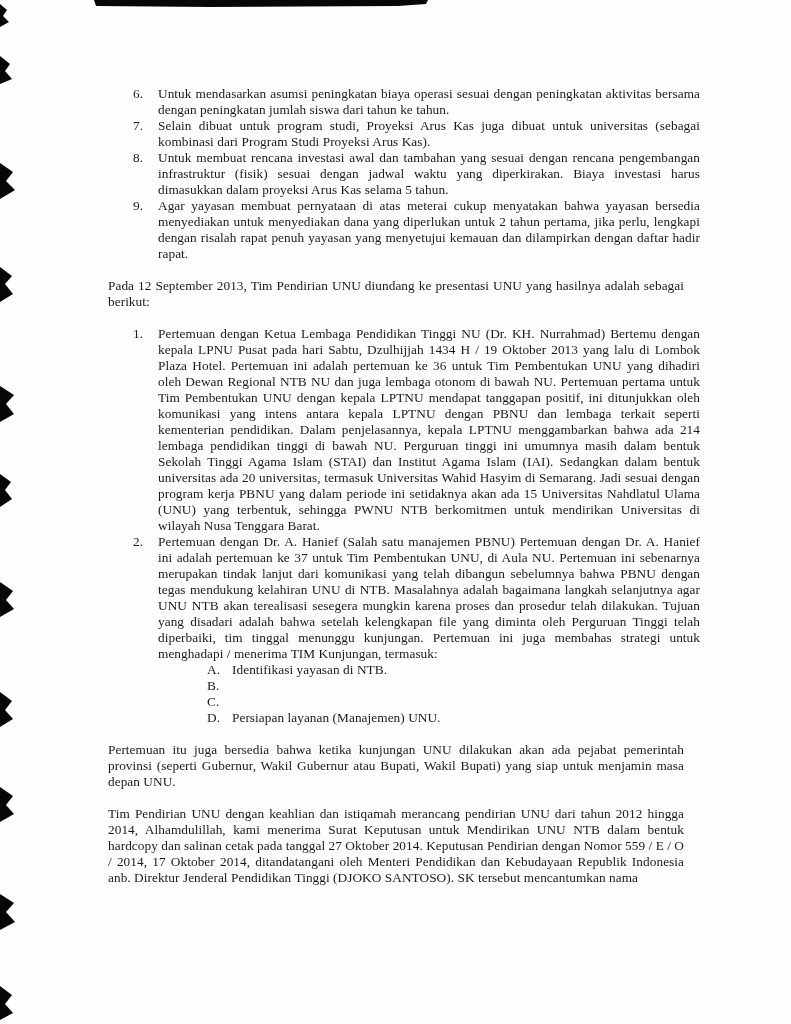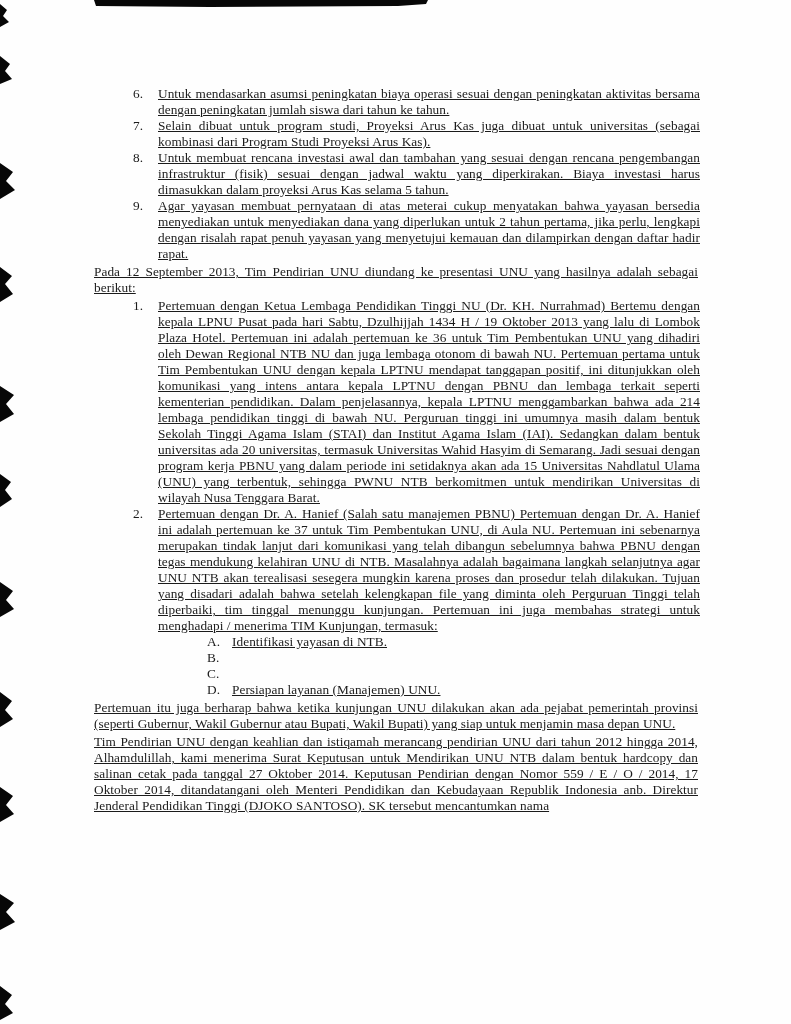--- a/index.html
+++ b/index.html
@@ -31,7 +31,7 @@
   .content p { margin: 2px; text-align: justify; text-decoration: underline; }
   .li { display: flex; }
   .li .marker { flex: 0 0 25px; text-align: left; white-space: nowrap; }
-  .li .body { flex: 1 1 auto; text-align: justify; min-width: 0; text-decoration: underline; }
+  .li .body { flex: 1 1 auto; text-align: justify; min-width: 0; }
   .num { padding-left: 41px; }
   .sub { padding-left: 115px; }
 </style>

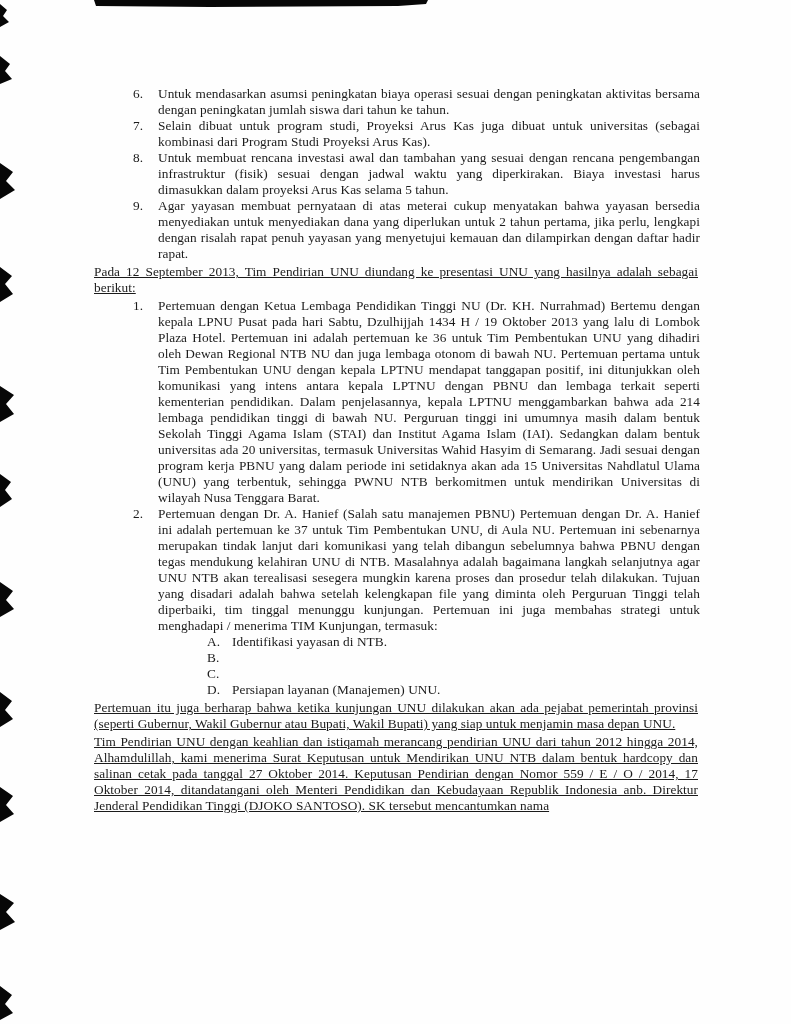--- a/index.html
+++ b/index.html
@@ -28,7 +28,7 @@
     text-align: justify;
     letter-spacing: 0.05px;
   }
-  .content p { margin: 2px; text-align: justify; text-decoration: underline; }
+  .content p { margin: 16px; text-align: justify; }
   .li { display: flex; }
   .li .marker { flex: 0 0 25px; text-align: left; white-space: nowrap; }
   .li .body { flex: 1 1 auto; text-align: justify; min-width: 0; }

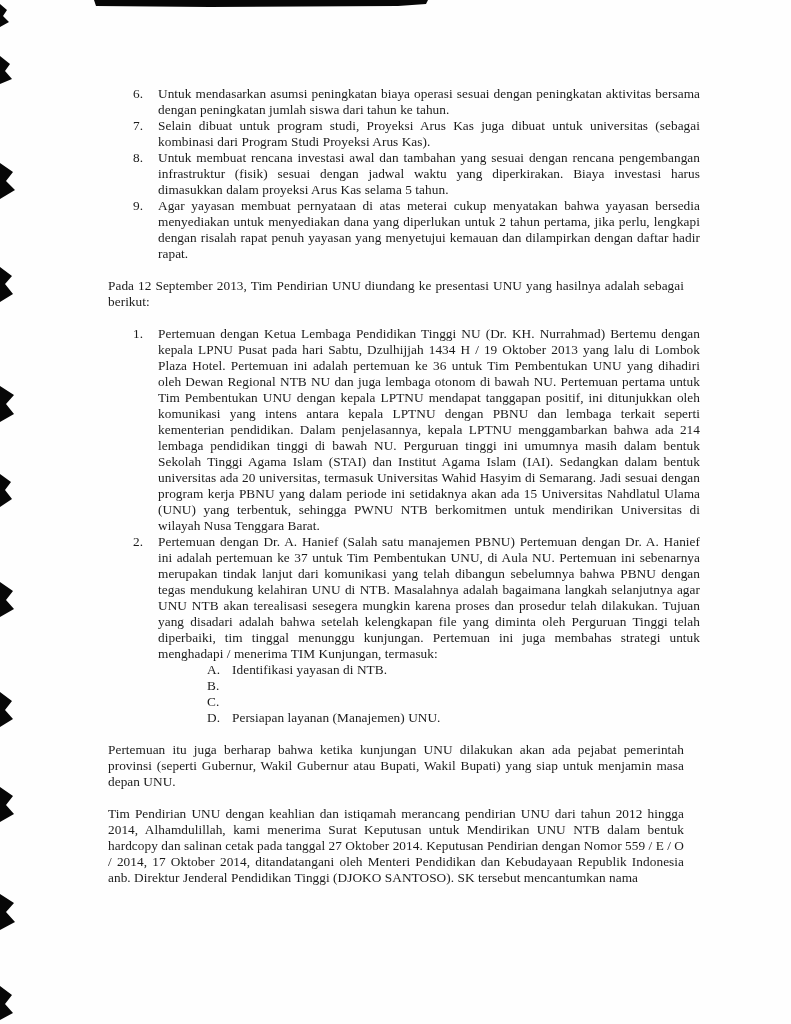--- a/index.html
+++ b/index.html
@@ -107,7 +107,7 @@
       </div>
     </div>
 
-    <p>Pertemuan itu juga berharap bahwa ketika kunjungan UNU dilakukan akan ada pejabat pemerintah provinsi (seperti Gubernur, Wakil Gubernur atau Bupati, Wakil Bupati) yang siap untuk menjamin masa depan UNU.</p>
+    <p>Pertemuan itu juga bersedia bahwa ketika kunjungan UNU dilakukan akan ada pejabat pemerintah provinsi (seperti Gubernur, Wakil Gubernur atau Bupati, Wakil Bupati) yang siap untuk menjamin masa depan UNU.</p>
     <p>Tim Pendirian UNU dengan keahlian dan istiqamah merancang pendirian UNU dari tahun 2012 hingga 2014, Alhamdulillah, kami menerima Surat Keputusan untuk Mendirikan UNU NTB dalam bentuk hardcopy dan salinan cetak pada tanggal 27 Oktober 2014. Keputusan Pendirian dengan Nomor 559 / E / O / 2014, 17 Oktober 2014, ditandatangani oleh Menteri Pendidikan dan Kebudayaan Republik Indonesia anb. Direktur Jenderal Pendidikan Tinggi (DJOKO SANTOSO). SK tersebut mencantumkan nama</p>
 
   </div>

